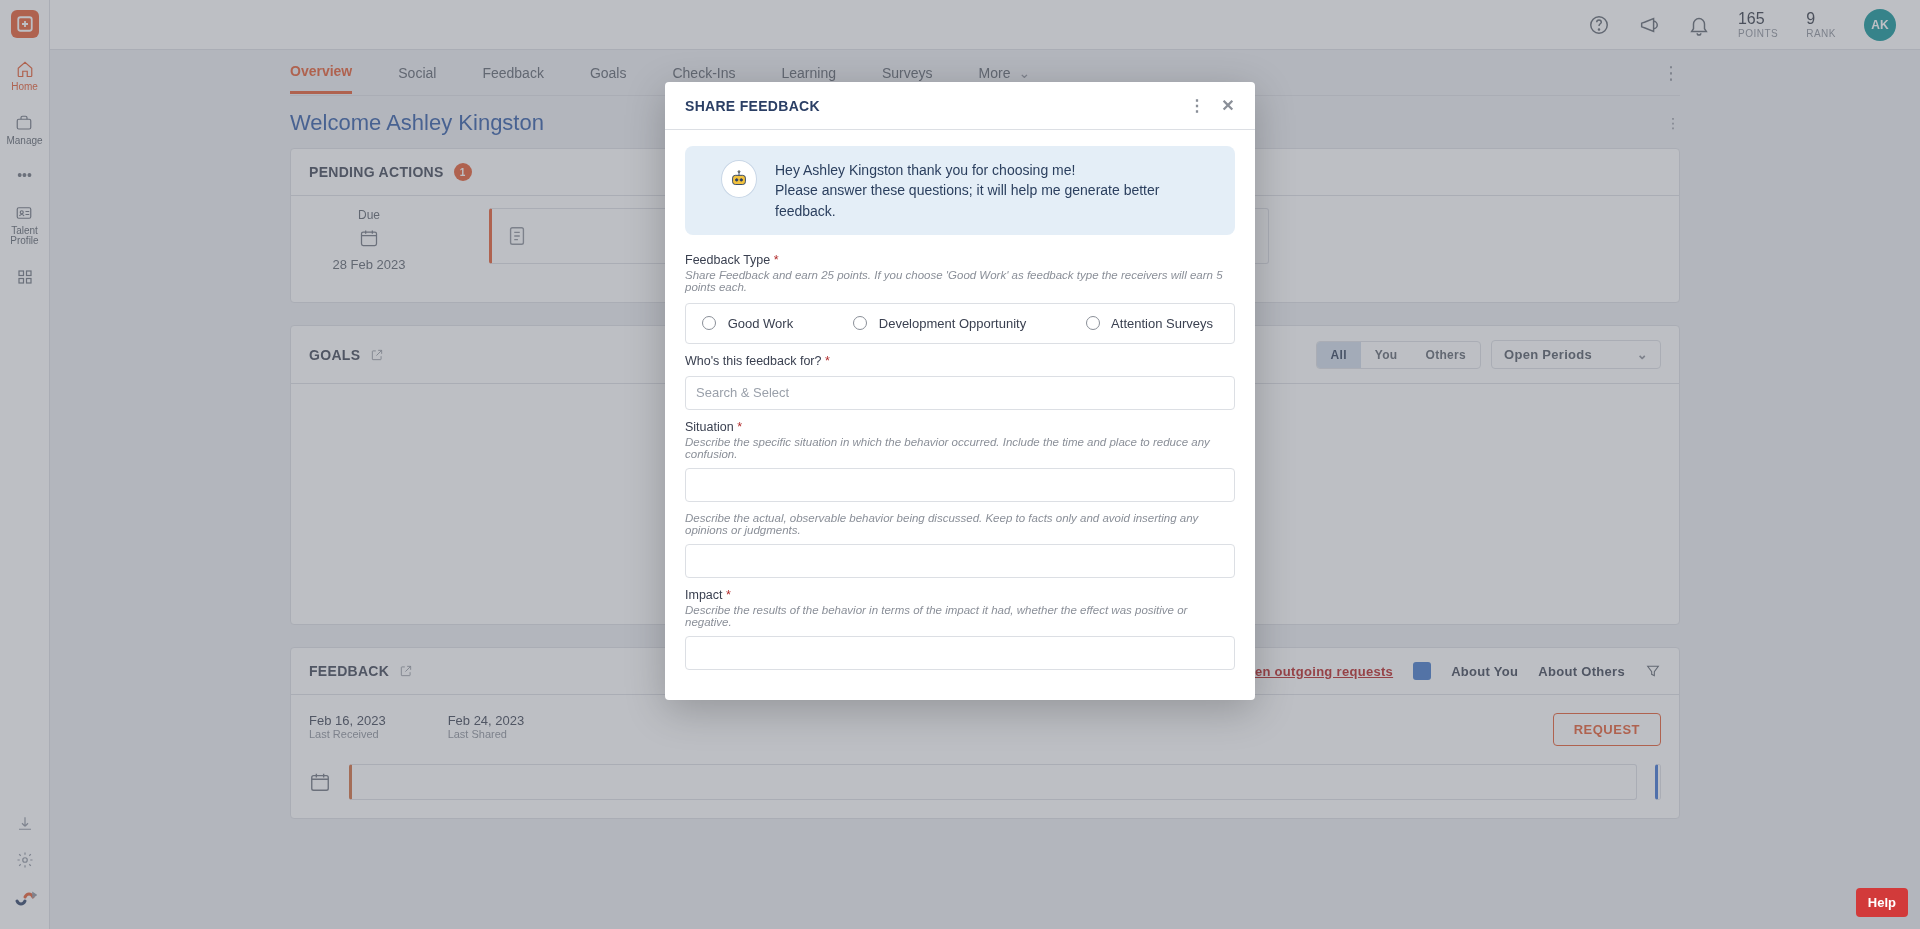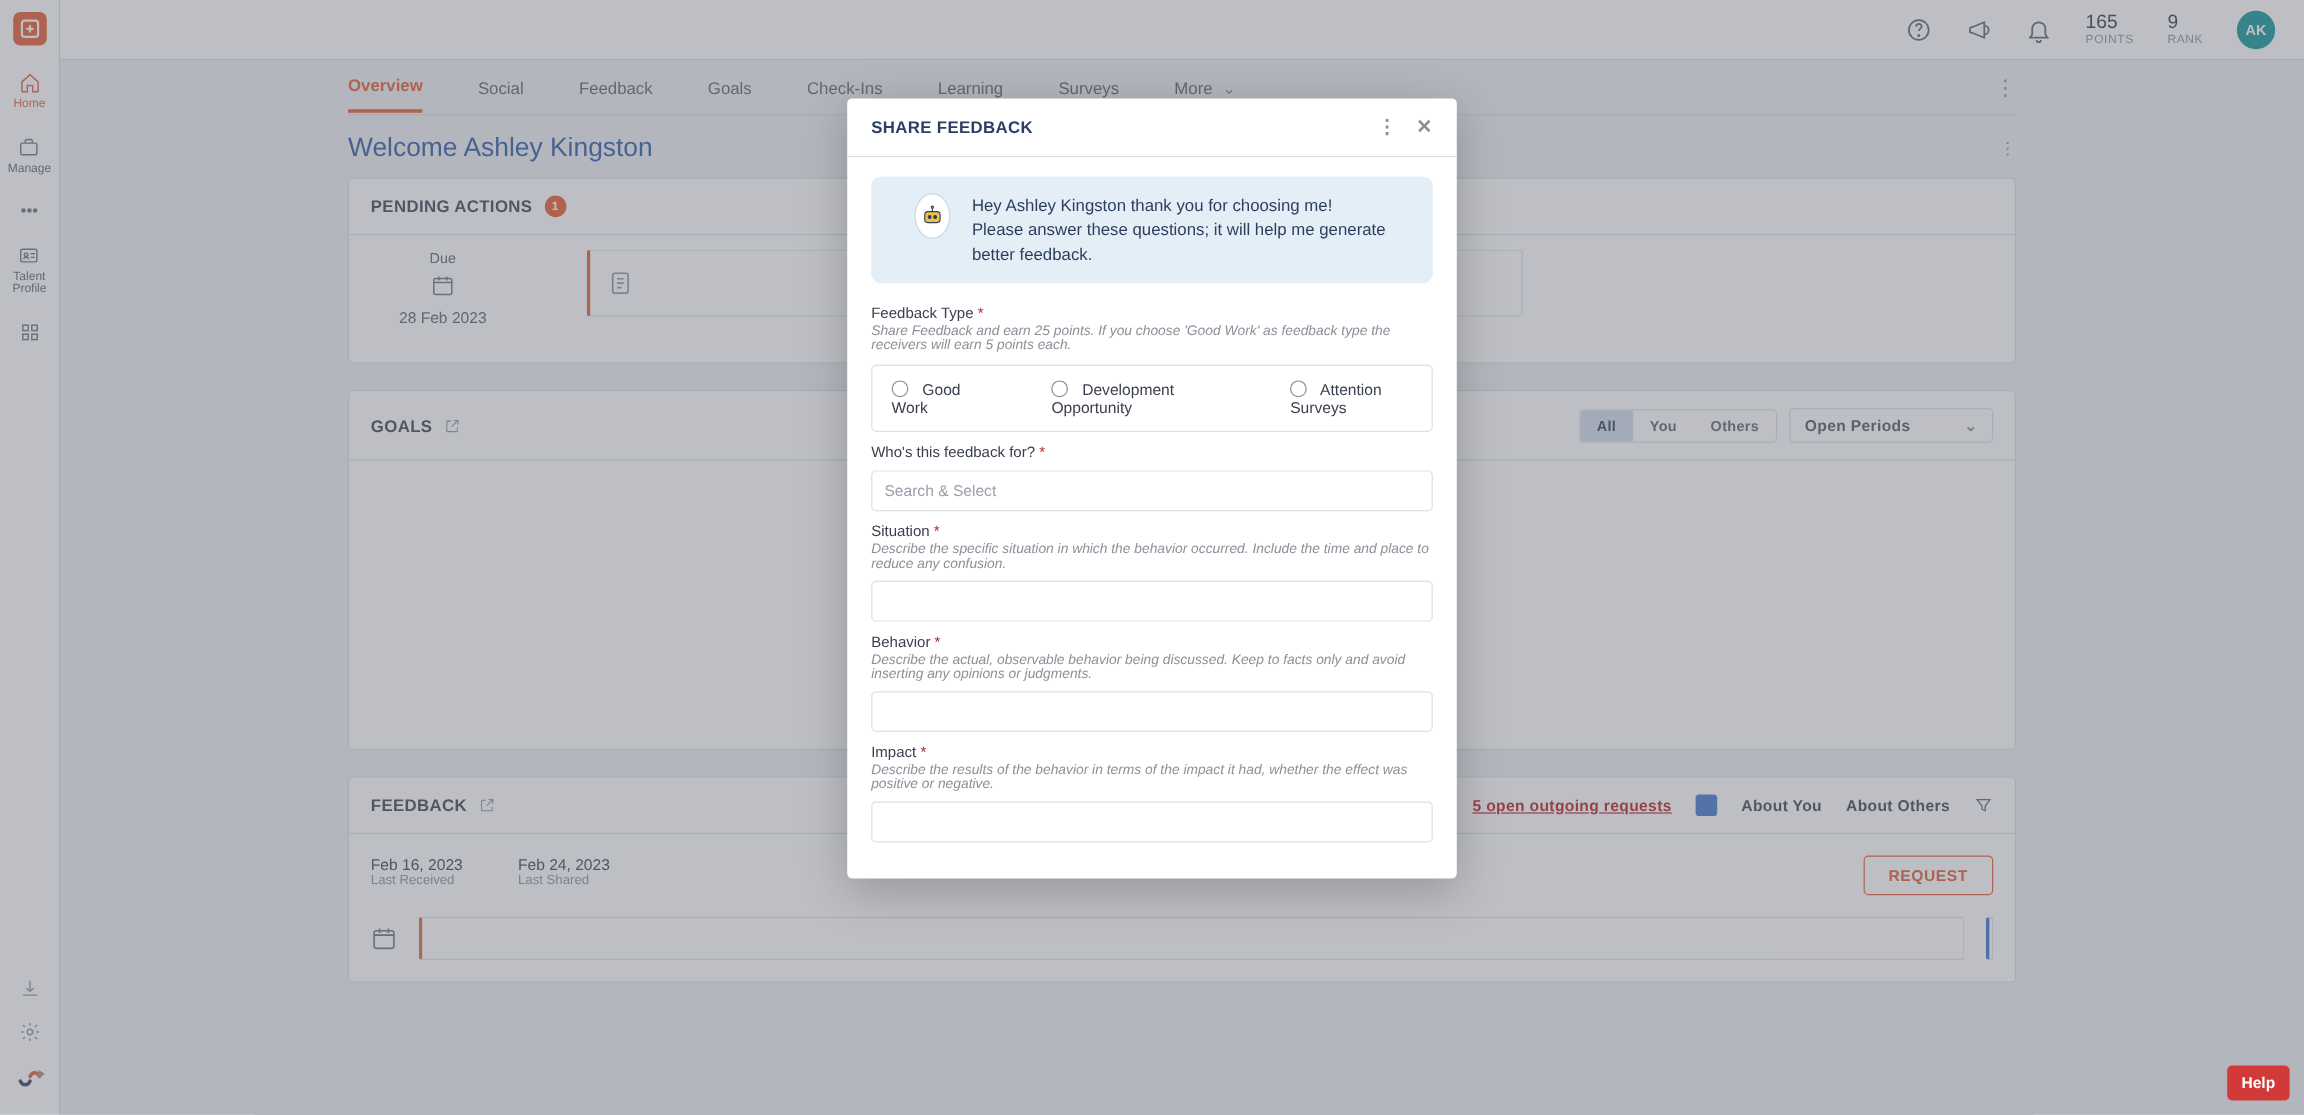--- a/index.html
+++ b/index.html
@@ -153,7 +153,7 @@
   }
   .modal {
     position:absolute; left:50%; top:82px; transform:translateX(-50%);
-    width:508px; background:#fff; border-radius:4px;
+    width:590px; background:#fff; border-radius:4px;
     box-shadow:0 10px 40px rgba(0,0,0,.22); padding-bottom:30px;
   }
   .modal-hd {

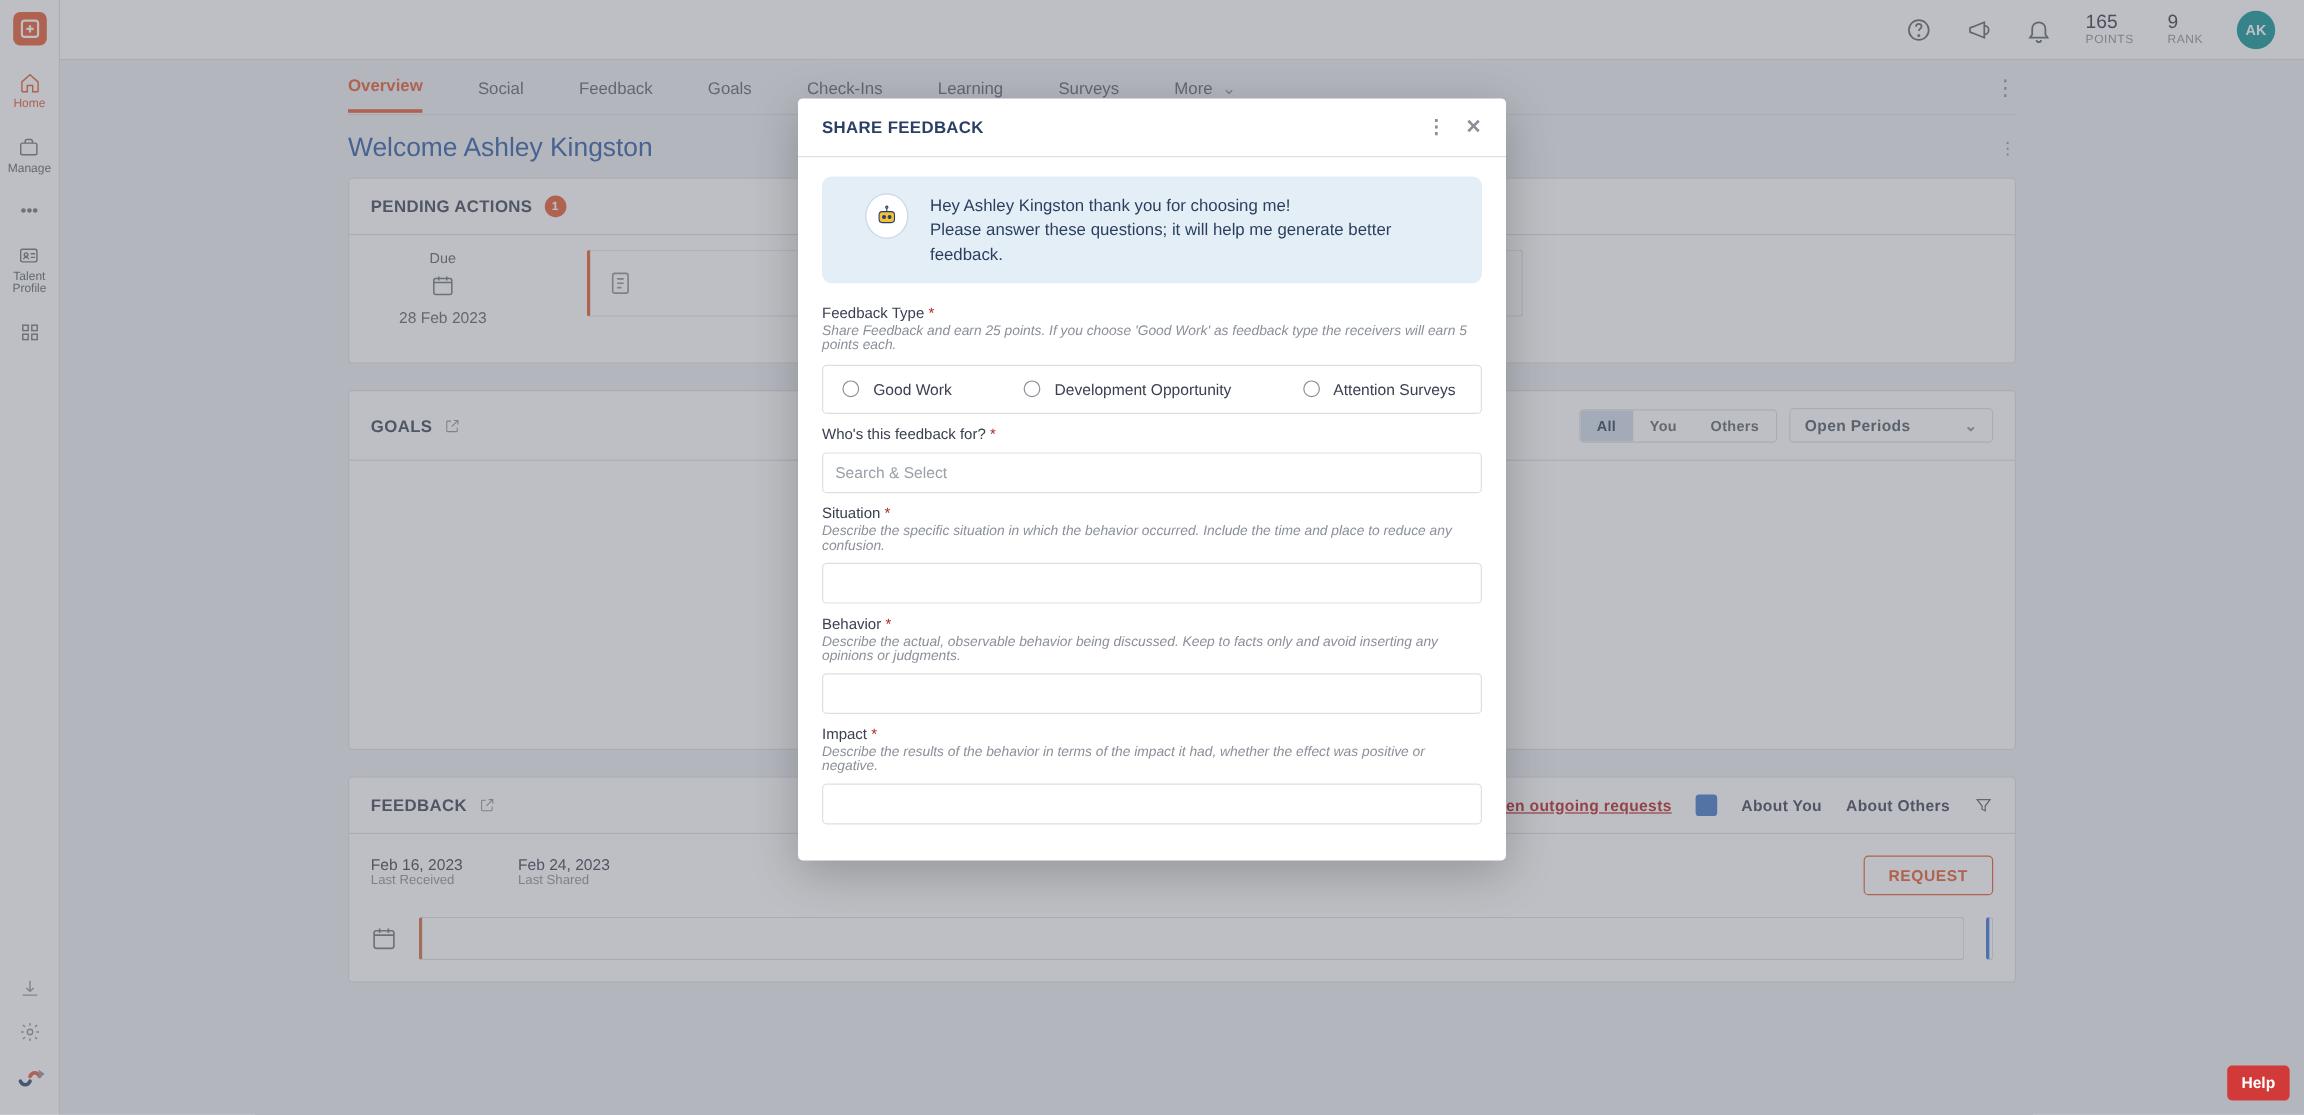--- a/index.html
+++ b/index.html
@@ -467,7 +467,6 @@
   </div>
 
   <div class="section">
-    <div class="lbl"><span>Behavior</span> <span class="req">*</span></div>
     <div class="hint">Describe the actual, observable behavior being discussed. Keep to facts only and avoid inserting any opinions or judgments.</div>
     <input class="input textarea" style="">
   </div>

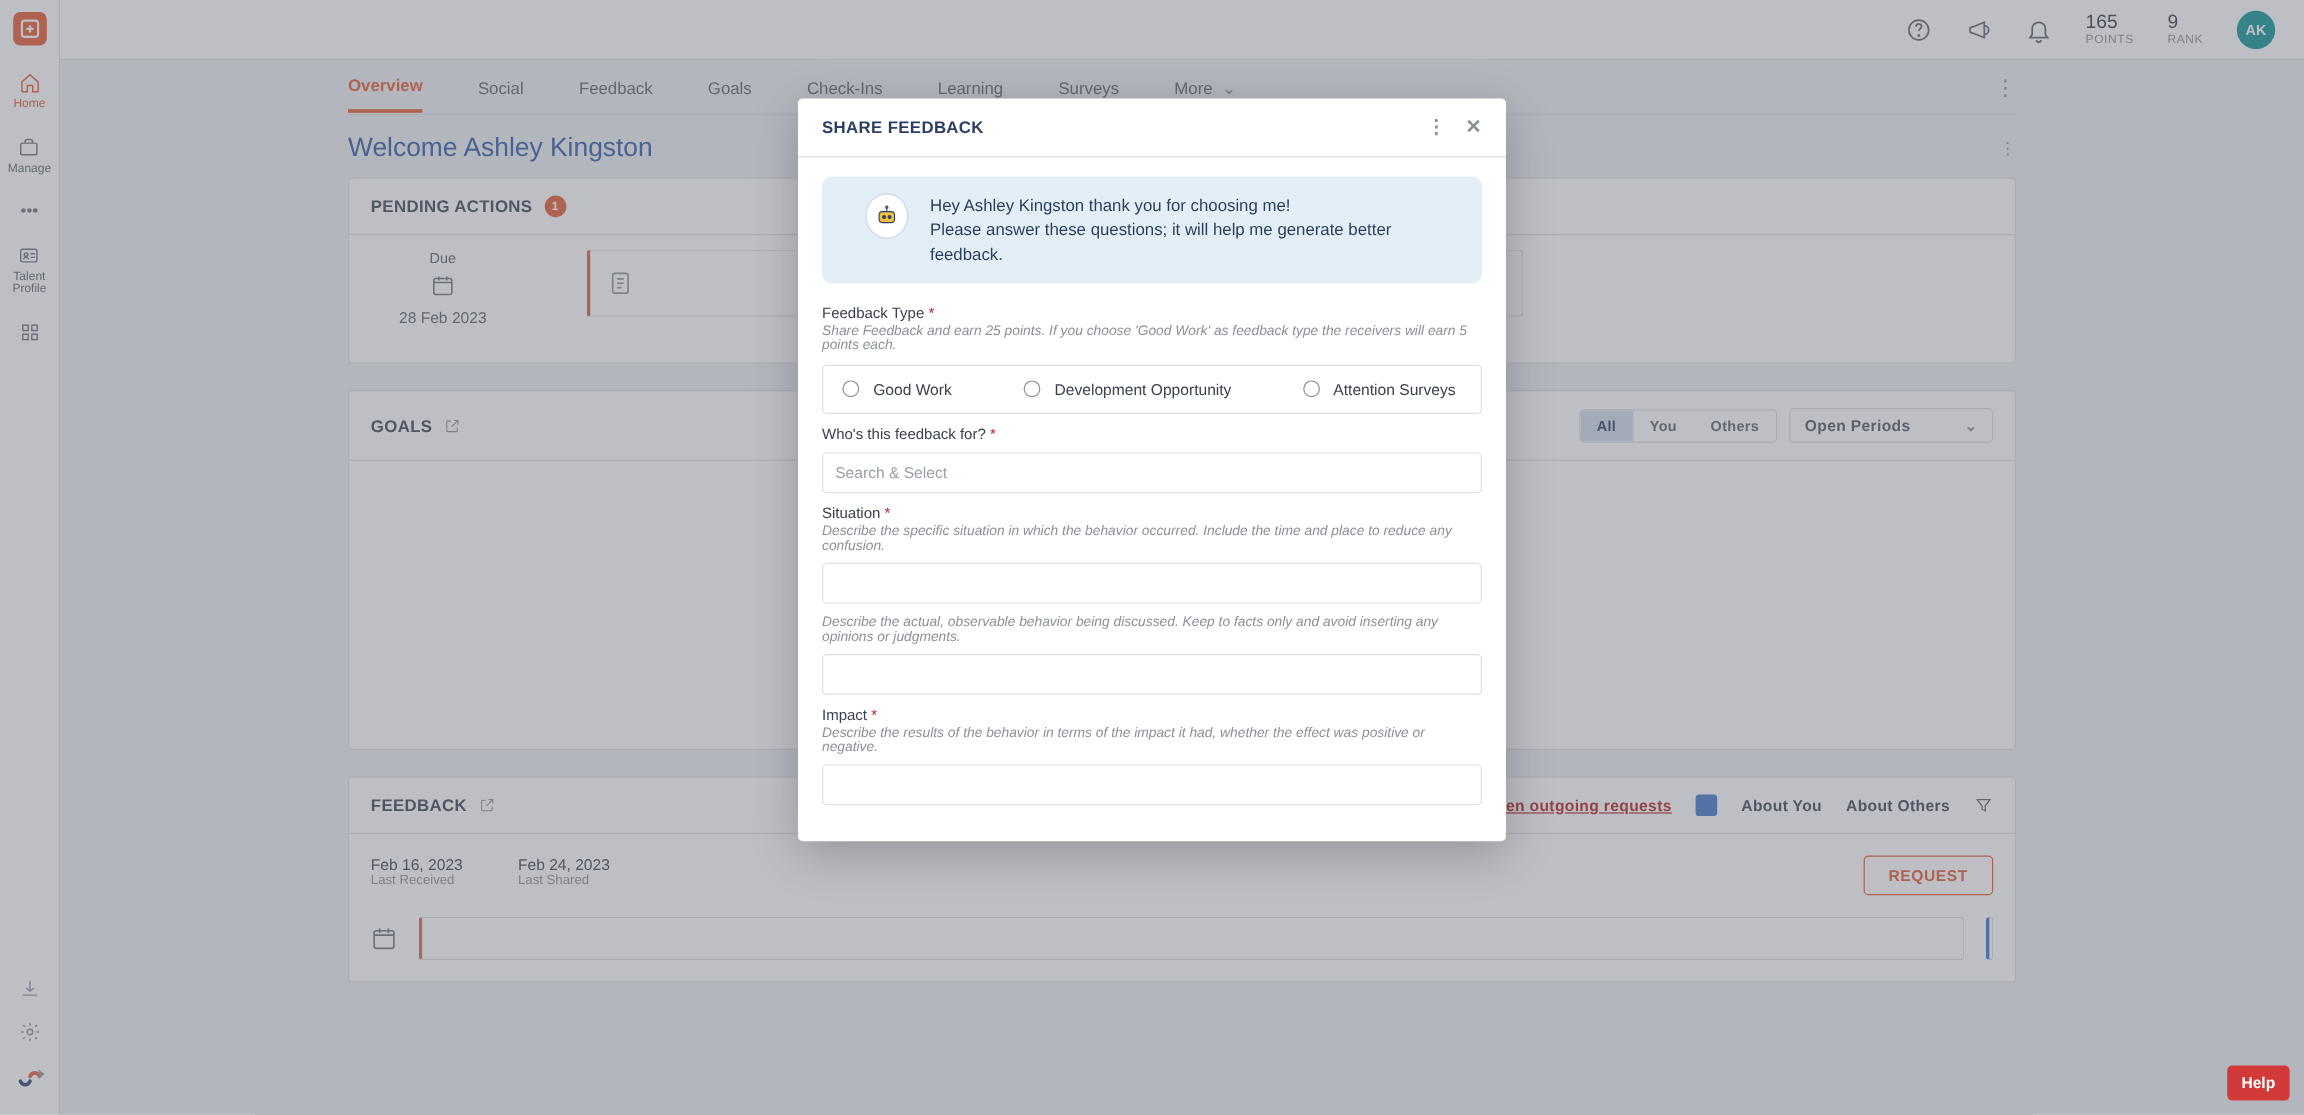--- a/index.html
+++ b/index.html
@@ -132,7 +132,7 @@
   .fb-hd-right { margin-left:auto; display:flex; align-items:center; gap:20px; font-size:13px; }
   .fb-hd-right .link { color:#b71c1c; text-decoration:underline; }
   .fb-hd-right svg { width:16px; height:16px; stroke:#5a616b; fill:none; stroke-width:1.6; }
-  .fb-body { padding:18px; display:flex; align-items:flex-start; gap:46px; }
+  .fb-body { padding:18px; display:flex; align-items:flex-start; gap:62px; }
   .fb-stat { font-size:13px; color:#3a4050; }
   .fb-stat .sub { font-size:11px; color:#8a8f98; }
   .request-btn {

